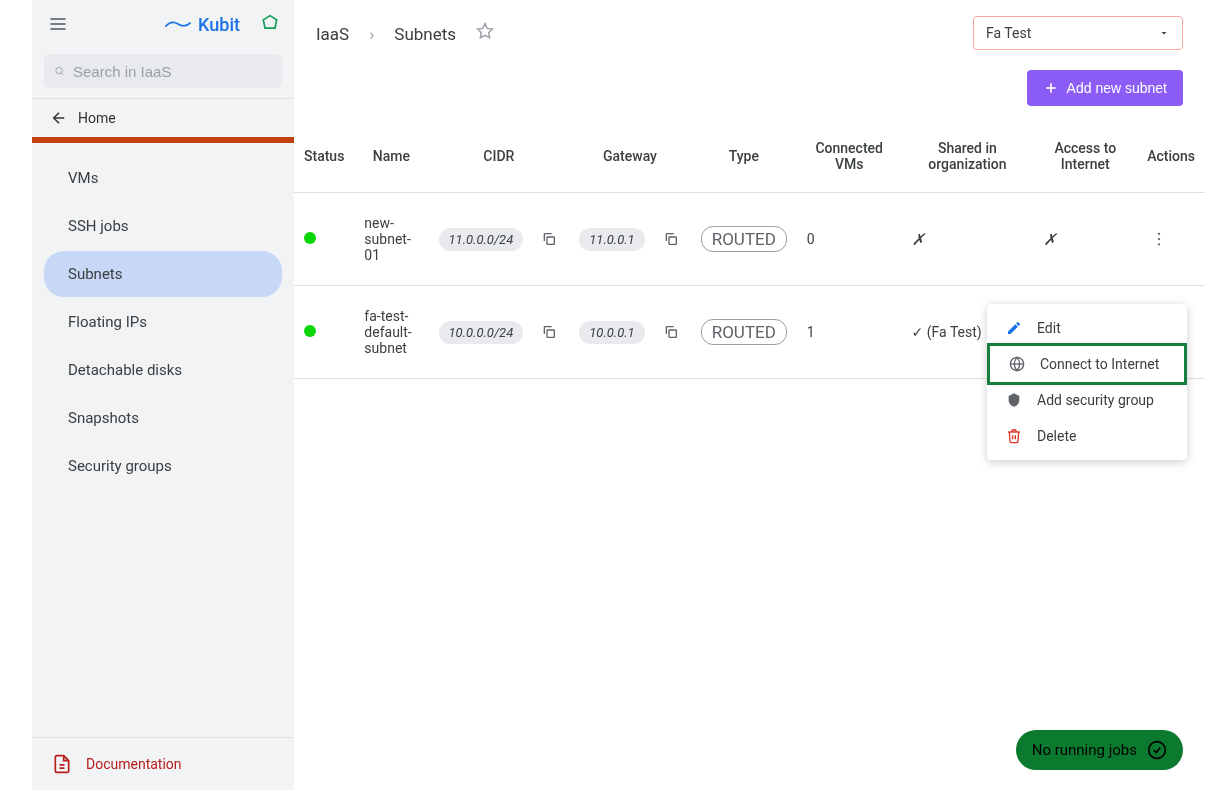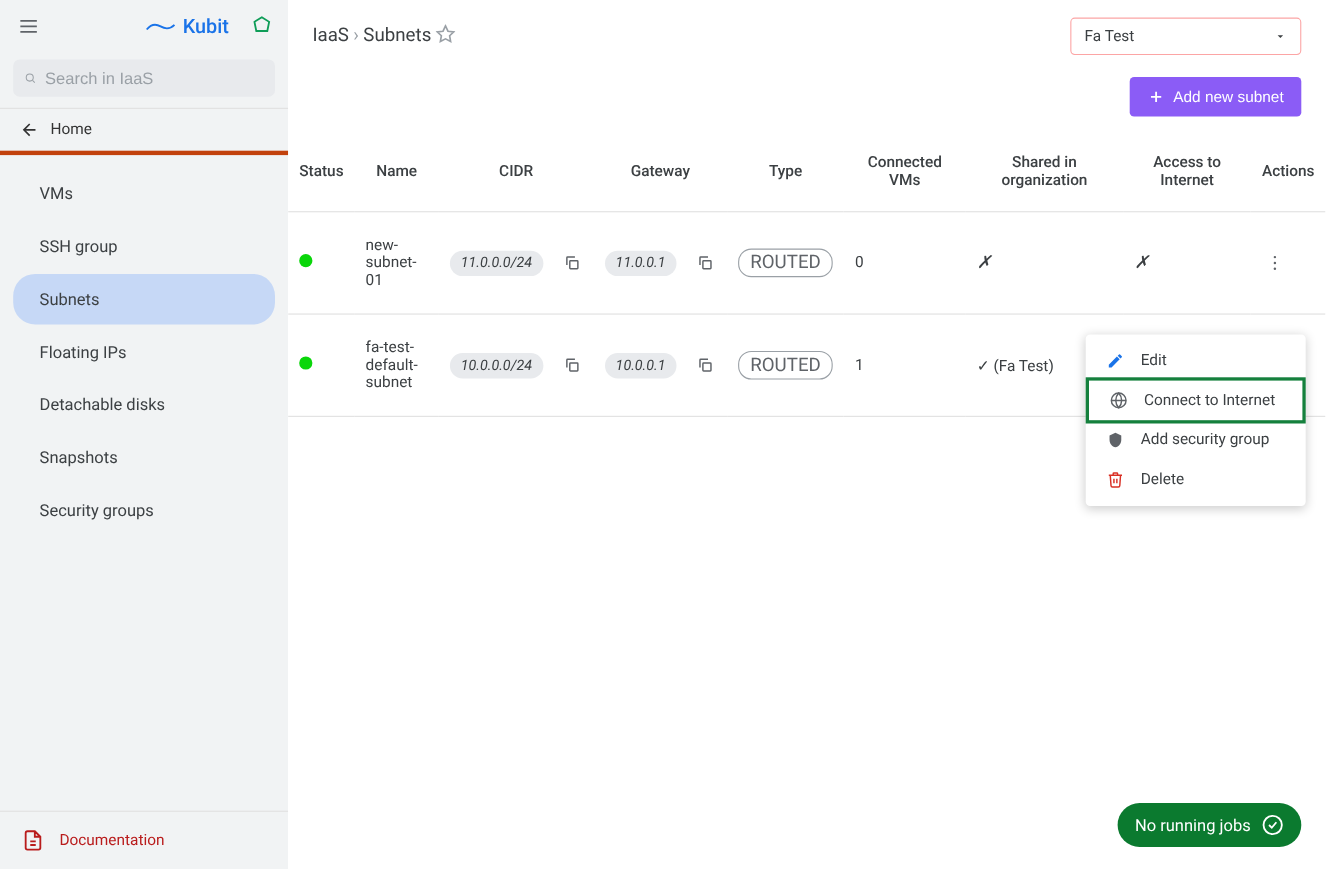--- a/index.html
+++ b/index.html
@@ -8,7 +8,7 @@
     .app { display: flex; height: 790px; width: 1205px; }
     
     
-    .sidebar { width: 262px; background: #f1f3f4; display: flex; flex-direction: column; }
+    .sidebar { width: 262px; background: #f1f3f4; display: flex; flex-direction: column; margin-left: 32px; }
     .sidebar-header { display: flex; align-items: center; padding: 12px 14px; gap: 10px; }
     .menu-btn { width: 24px; height: 24px; display: flex; align-items: center; justify-content: center; cursor: pointer; color: #5f6368; }
     .logo { display: flex; align-items: center; gap: 6px; color: #1a73e8; font-size: 18px; font-weight: 500; margin-left: auto; margin-right: 10px; }

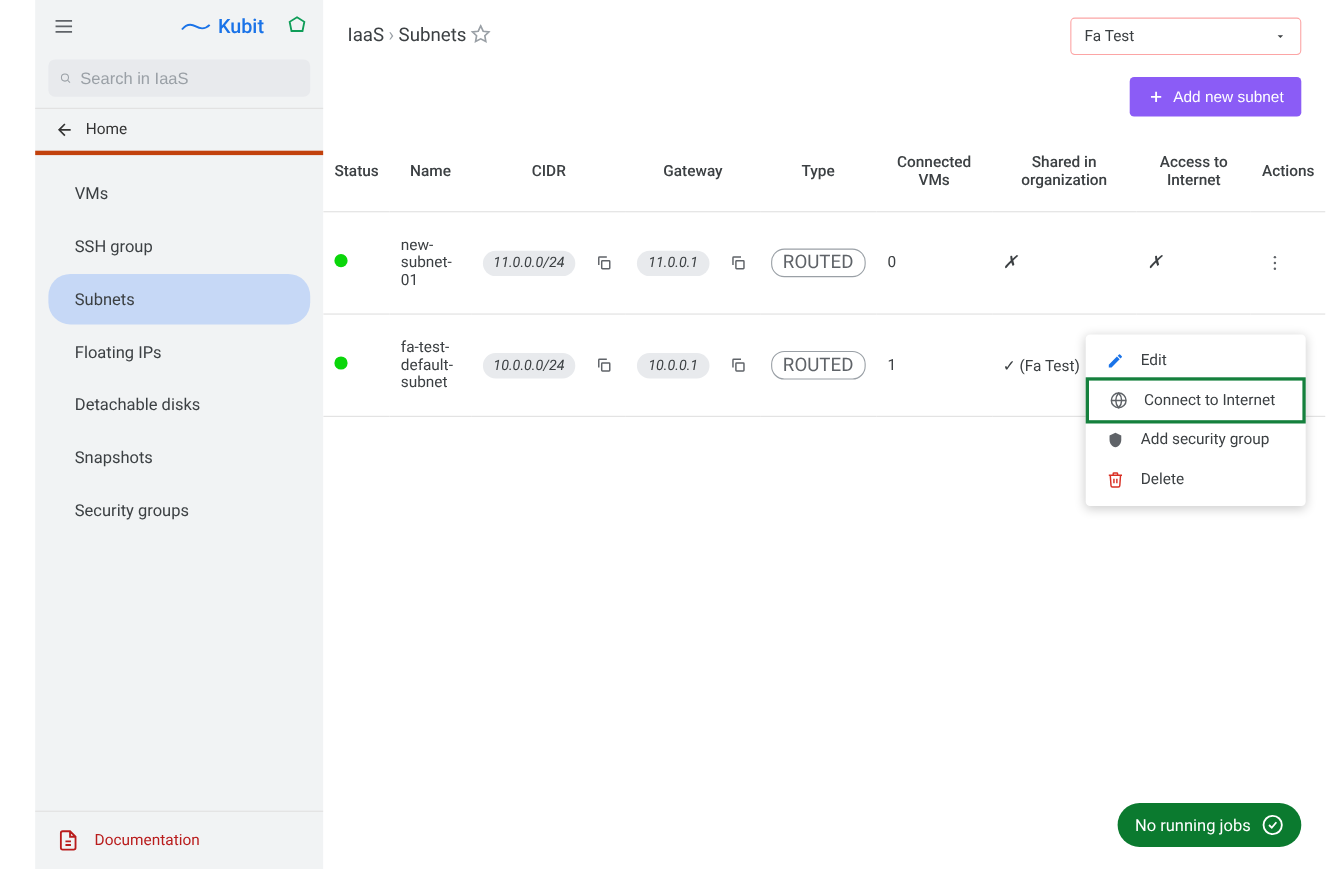--- a/index.html
+++ b/index.html
@@ -30,7 +30,7 @@
     
     .main { flex: 1; display: flex; flex-direction: column; background: #fff; position: relative; }
     .topbar { display: flex; align-items: center; padding: 16px 22px 10px; gap: 10px; }
-    .breadcrumb { display: flex; align-items: flex-start; gap: 4px; font-size: 17px; color: #3c4043; }
+    .breadcrumb { display: flex; align-items: flex-end; gap: 20px; font-size: 17px; color: #3c4043; }
     .bc-sep { color: #9aa0a6; }
     .star { color: #9aa0a6; cursor: pointer; }
     .spacer { flex: 1; }

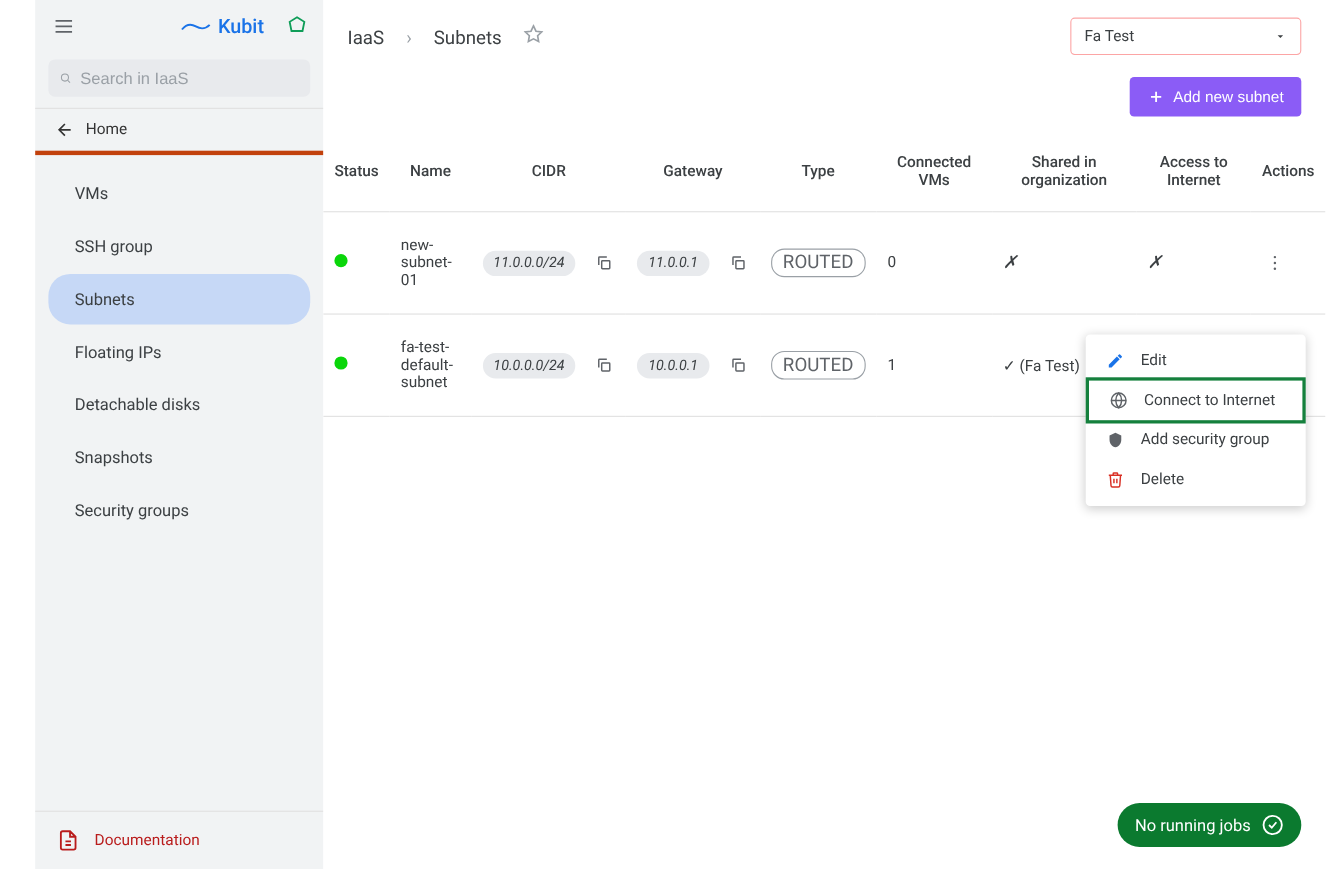--- a/index.html
+++ b/index.html
@@ -19,7 +19,7 @@
     .search-box input { border: none; background: transparent; outline: none; flex: 1; font-size: 15px; color: #5f6368; }
     .search-box input::placeholder { color: #9aa0a6; }
     
-    .home-row { display: flex; align-items: center; padding: 10px 18px; gap: 10px; border-top: 1px solid #e0e0e0; border-bottom: 4px solid #c2410c; cursor: pointer; color: #333; }
+    .home-row { display: flex; align-items: center; padding: 10px 18px; gap: 10px; border-top: 1px solid #e0e0e0; border-bottom: 6px solid #c2410c; cursor: pointer; color: #333; }
     
     .nav-list { padding: 10px 0; flex: 1; }
     .nav-item { padding: 14px 24px; cursor: pointer; color: #3c4043; font-size: 15px; border-radius: 0 20px 20px 0; margin: 2px 12px 2px 12px; }

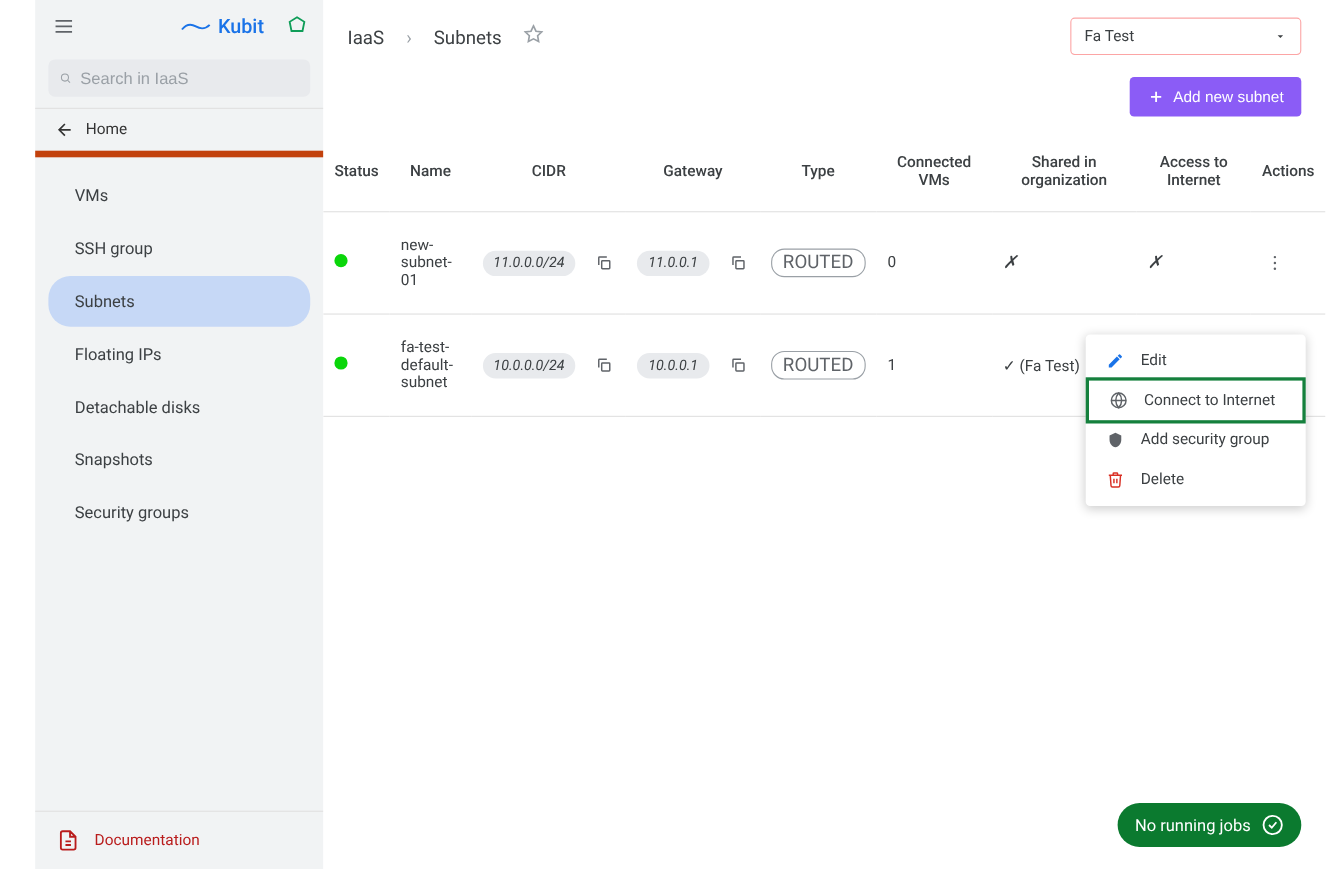--- a/index.html
+++ b/index.html
@@ -107,7 +107,7 @@
 
     <nav class="nav-list">
       <div class="nav-item"><span>VMs</span></div>
-      <div class="nav-item"><span>SSH group</span></div>
+      <div class="nav-item"><span>SSH jobs</span></div>
       <div class="nav-item active"><span>Subnets</span></div>
       <div class="nav-item"><span>Floating IPs</span></div>
       <div class="nav-item"><span>Detachable disks</span></div>

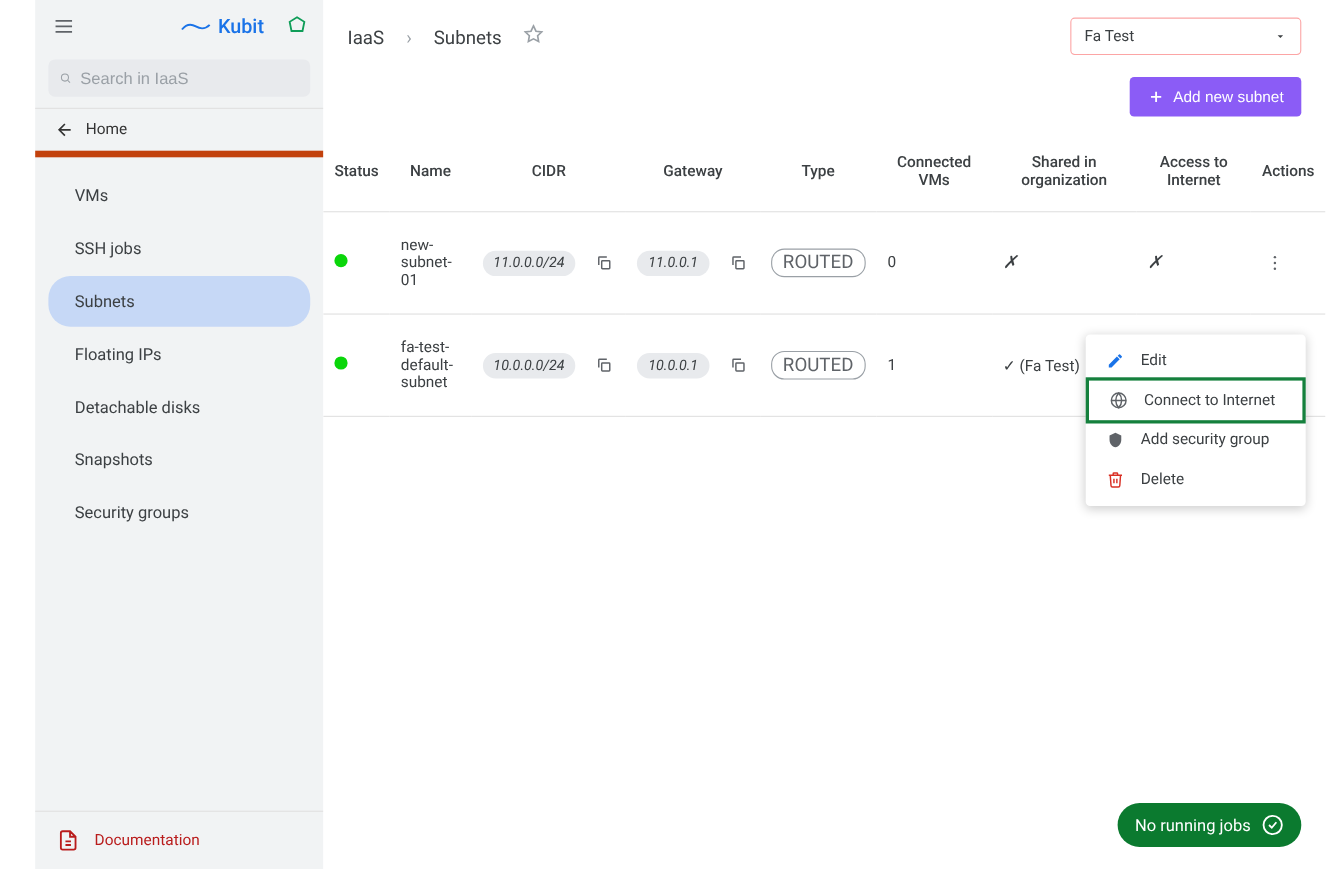--- a/index.html
+++ b/index.html
@@ -63,7 +63,7 @@
     .ctx-icon.red { color: #d93025; }
     
     
-    .jobs-pill { position: absolute; bottom: 20px; right: 22px; background: #0b7a2f; color: #ffffff; border-radius: 22px; padding: 10px 16px; display: flex; align-items: center; gap: 10px; font-size: 15px; cursor: pointer; }
+    .jobs-pill { position: absolute; bottom: 20px; right: 22px; background: #0b7a2f; color: #000000; border-radius: 22px; padding: 10px 16px; display: flex; align-items: center; gap: 10px; font-size: 15px; cursor: pointer; }
   </style>
 </head>
 <body>

